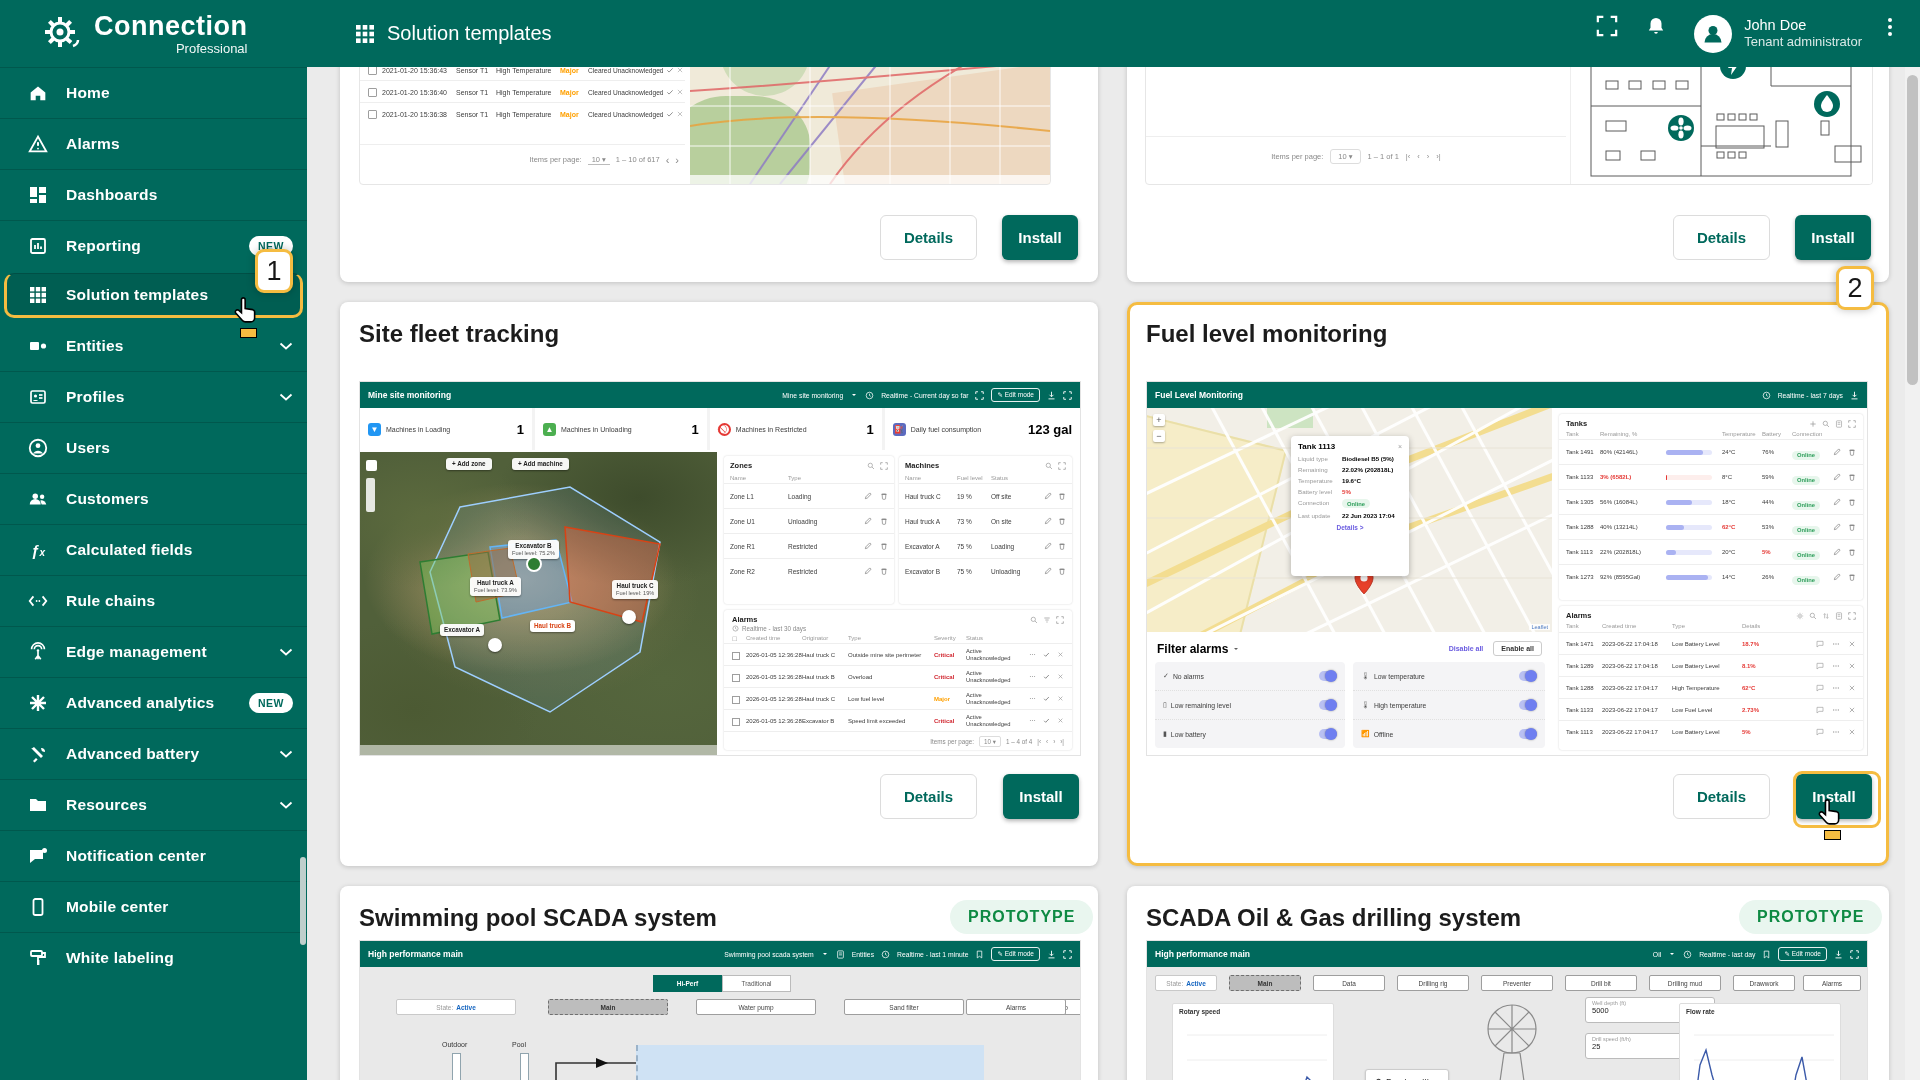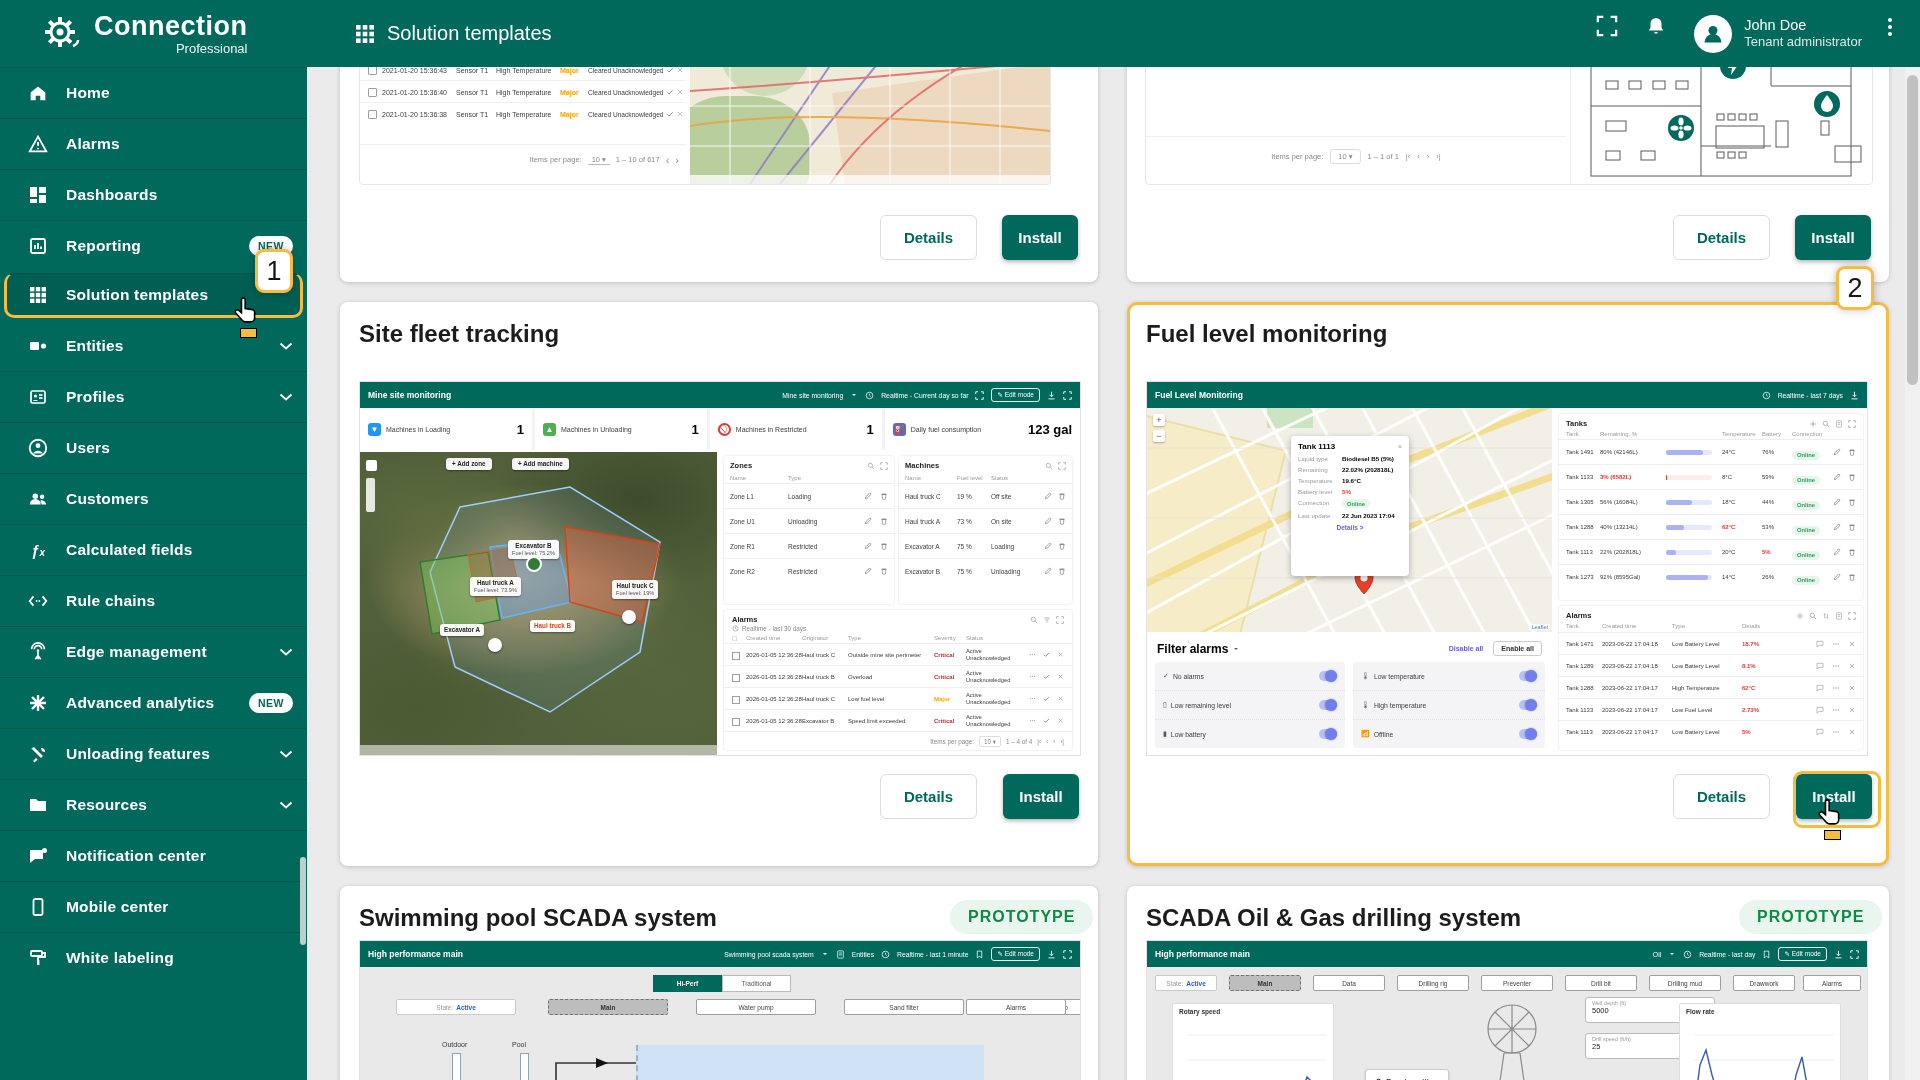--- a/index.html
+++ b/index.html
@@ -411,7 +411,7 @@
             <path d="M5 17l3-3 1.6 1.6-3 3z"></path>
           </svg>
         </span>
-      <span class="nlab">Unloading features</span>
+      <span class="nlab">Advanced battery</span>
       <span class="nav-chev">
           <svg width="14" height="8" viewBox="0 0 14 8" color="#fff">
             <use href="#i-chev"></use>

